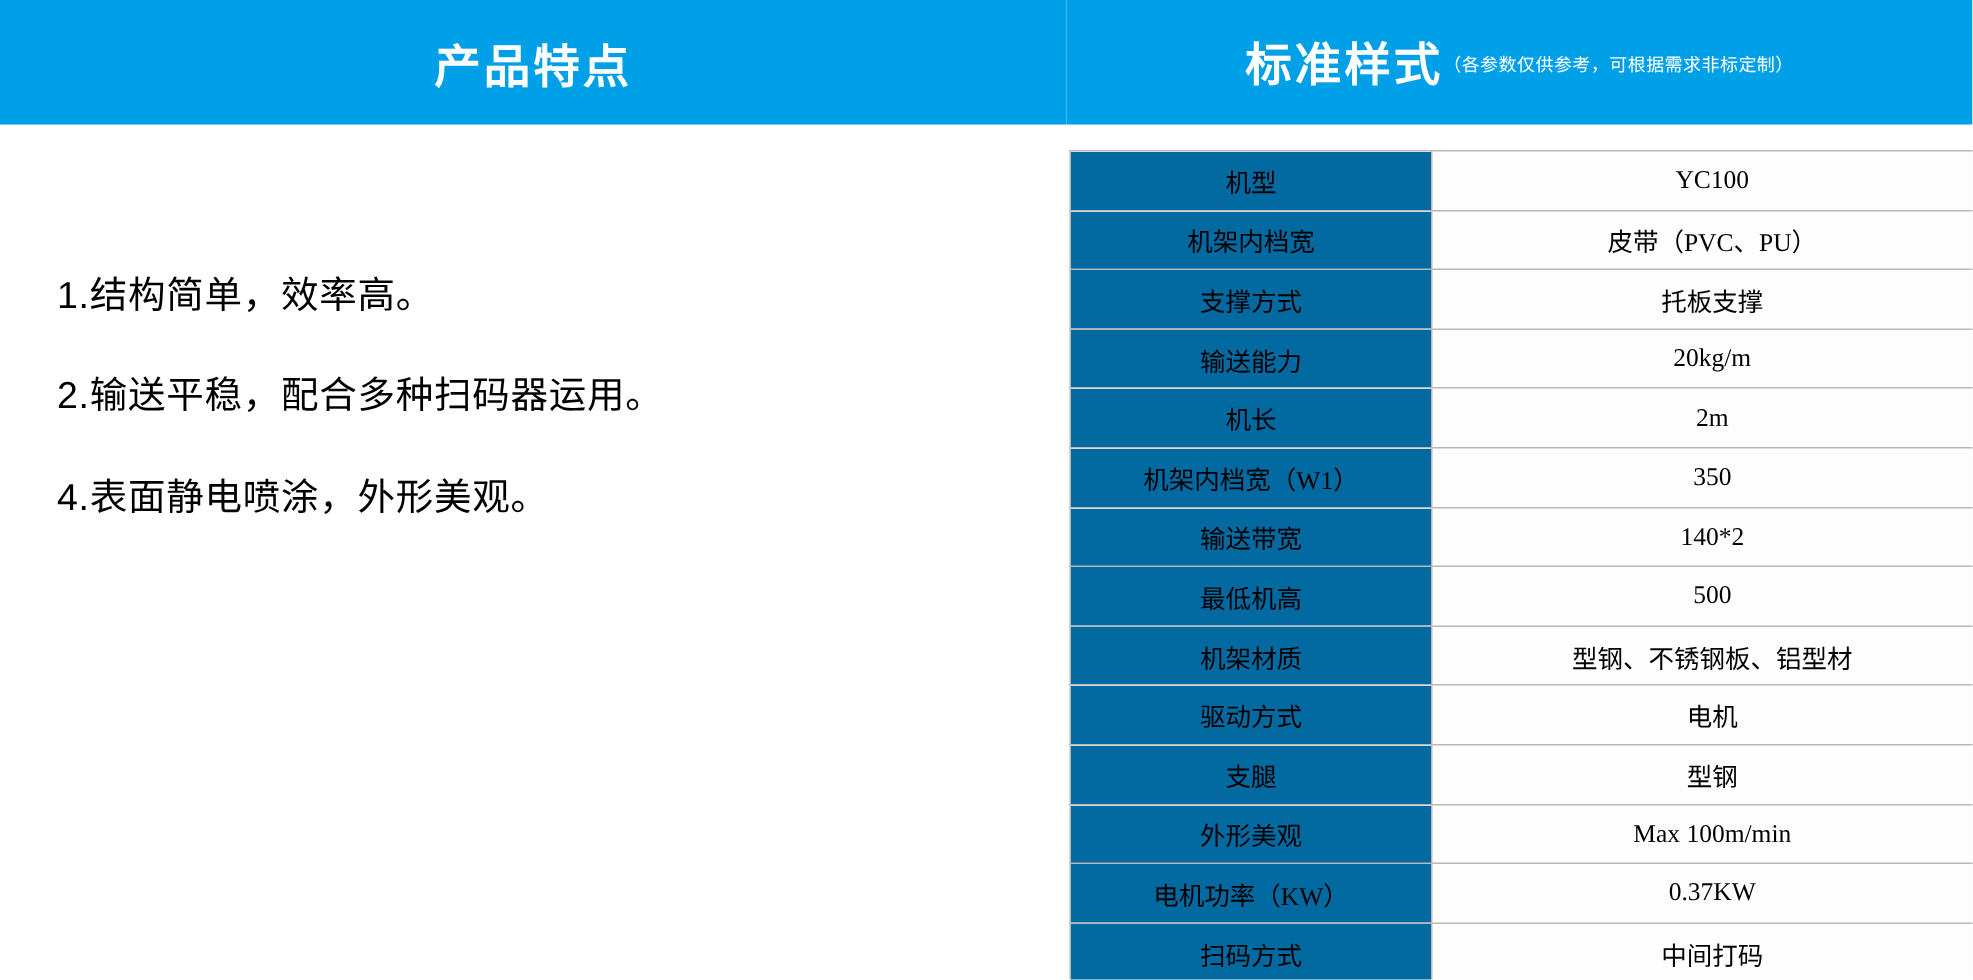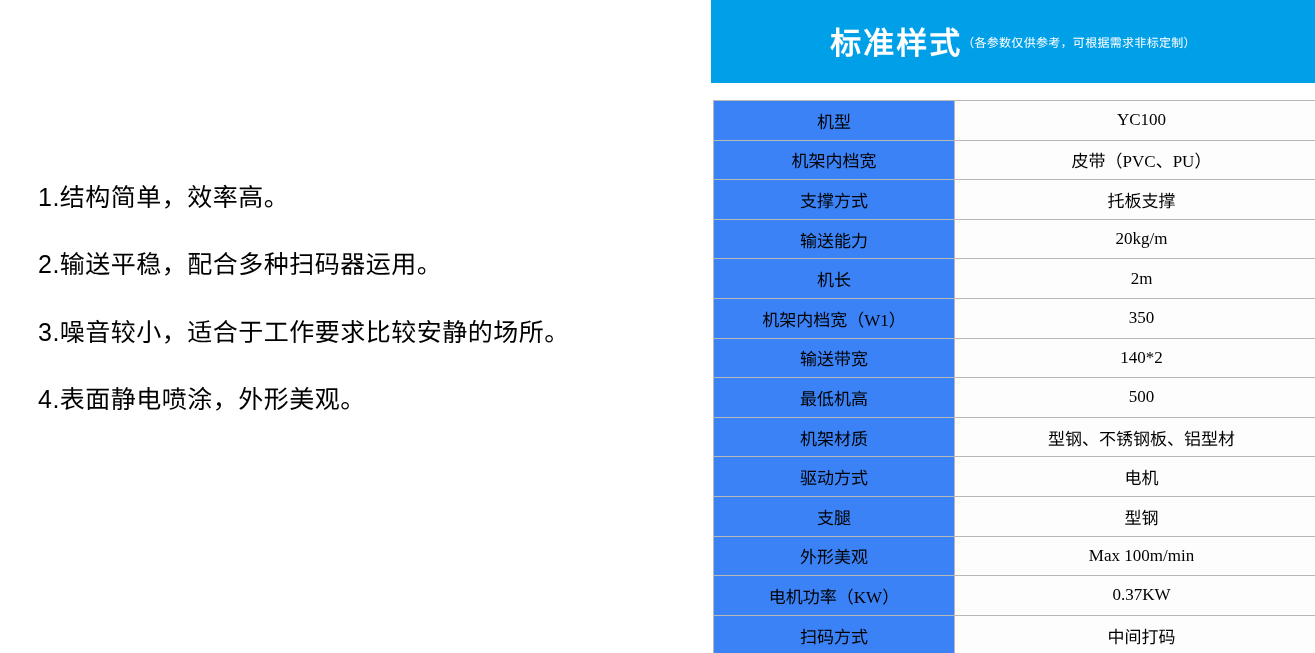--- a/index.html
+++ b/index.html
@@ -126,6 +126,9 @@
 <div class="page">
 
   <div class="left-col">
+    <div class="banner">
+      <div class="banner-title">产品特点</div>
+    </div>
     <div class="features">
       <div class="feature-item">1.结构简单，效率高。</div>
       <div class="feature-item">2.输送平稳，配合多种扫码器运用。</div>

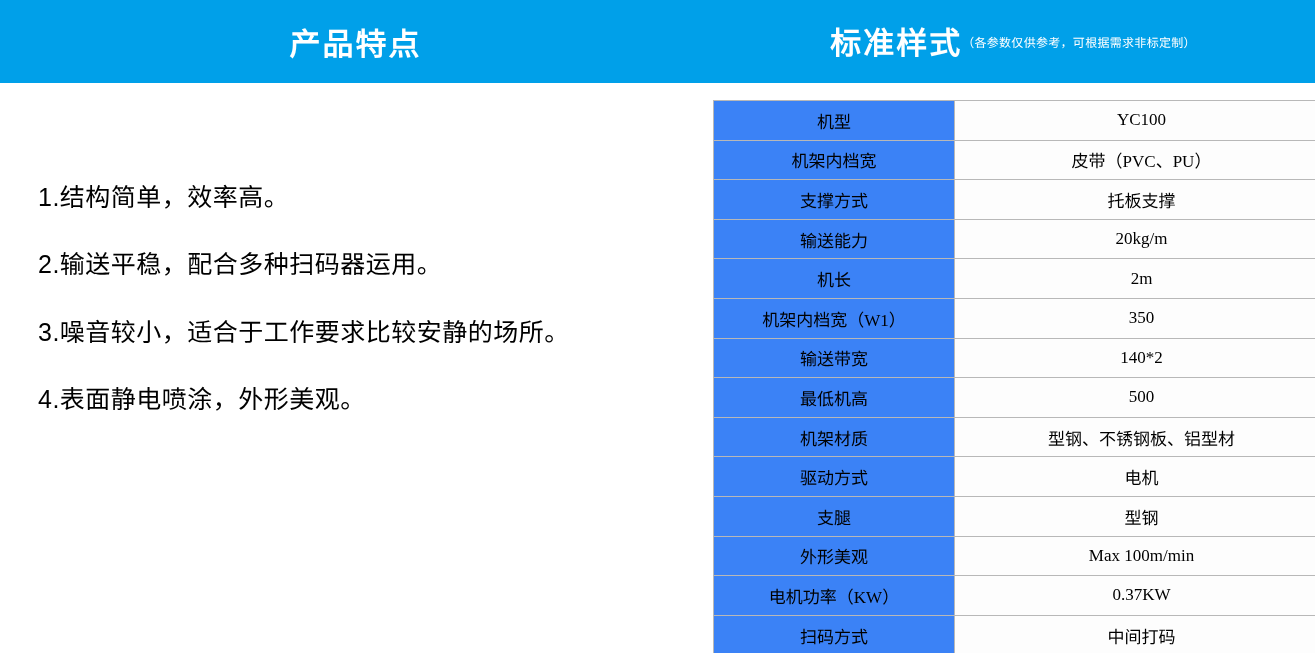--- a/index.html
+++ b/index.html
@@ -112,7 +112,7 @@
   }
   .spec-table td.label-cell {
     width: 232px;
-    background: #3b82f6;
+    background: #0369a1;
     text-align: center;
   }
   .spec-table td.value-cell {

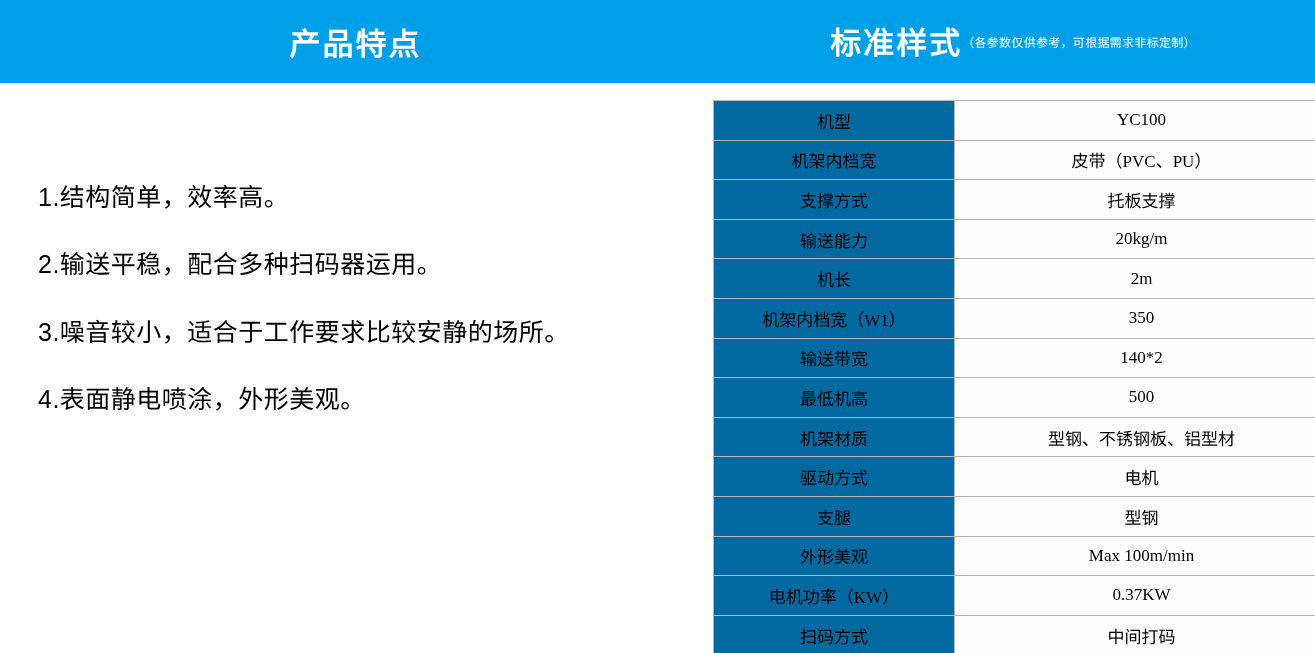--- a/index.html
+++ b/index.html
@@ -132,7 +132,6 @@
     <div class="features">
       <div class="feature-item">1.结构简单，效率高。</div>
       <div class="feature-item">2.输送平稳，配合多种扫码器运用。</div>
-      <div class="feature-item">3.噪音较小，适合于工作要求比较安静的场所。</div>
       <div class="feature-item">4.表面静电喷涂，外形美观。</div>
     </div>
   </div>

